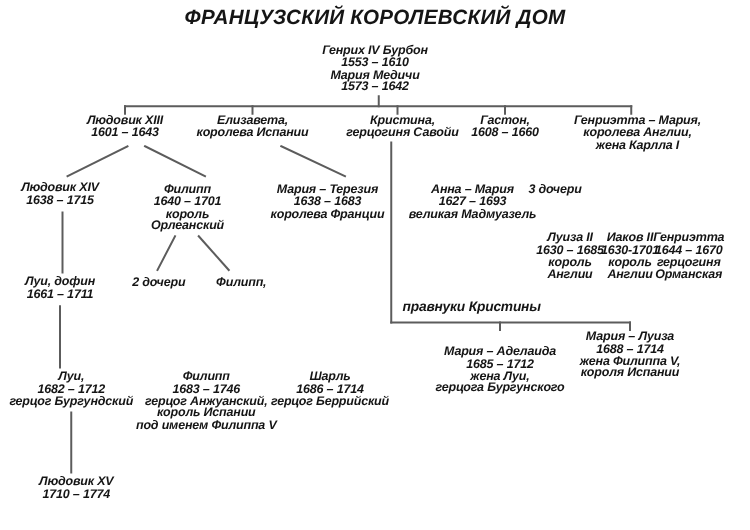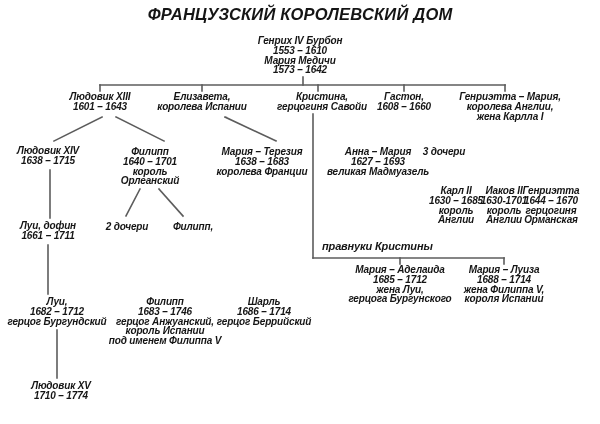--- a/index.html
+++ b/index.html
@@ -152,7 +152,7 @@
         <div>3 дочери</div>
       </div>
       <div class="node" style="left: 456px; top: 186px;">
-        <div>Карл II</div>
+        <div>Луиза II</div>
         <div>1630 – 1685</div>
         <div>король</div>
         <div>Англии</div>

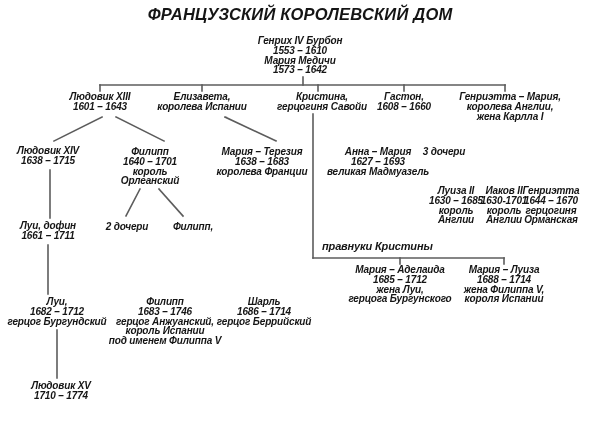--- a/index.html
+++ b/index.html
@@ -179,7 +179,7 @@
       <div class="node" style="left: 193px; top: 222px;">
         <div>Филипп,</div>
       </div>
-      <div class="node" style="left: 400px; top: 265px;">
+      <div class="node" style="left: 400px; top: 277px;">
         <div>Мария – Аделаида</div>
         <div>1685 – 1712</div>
         <div>жена Луи,</div>

